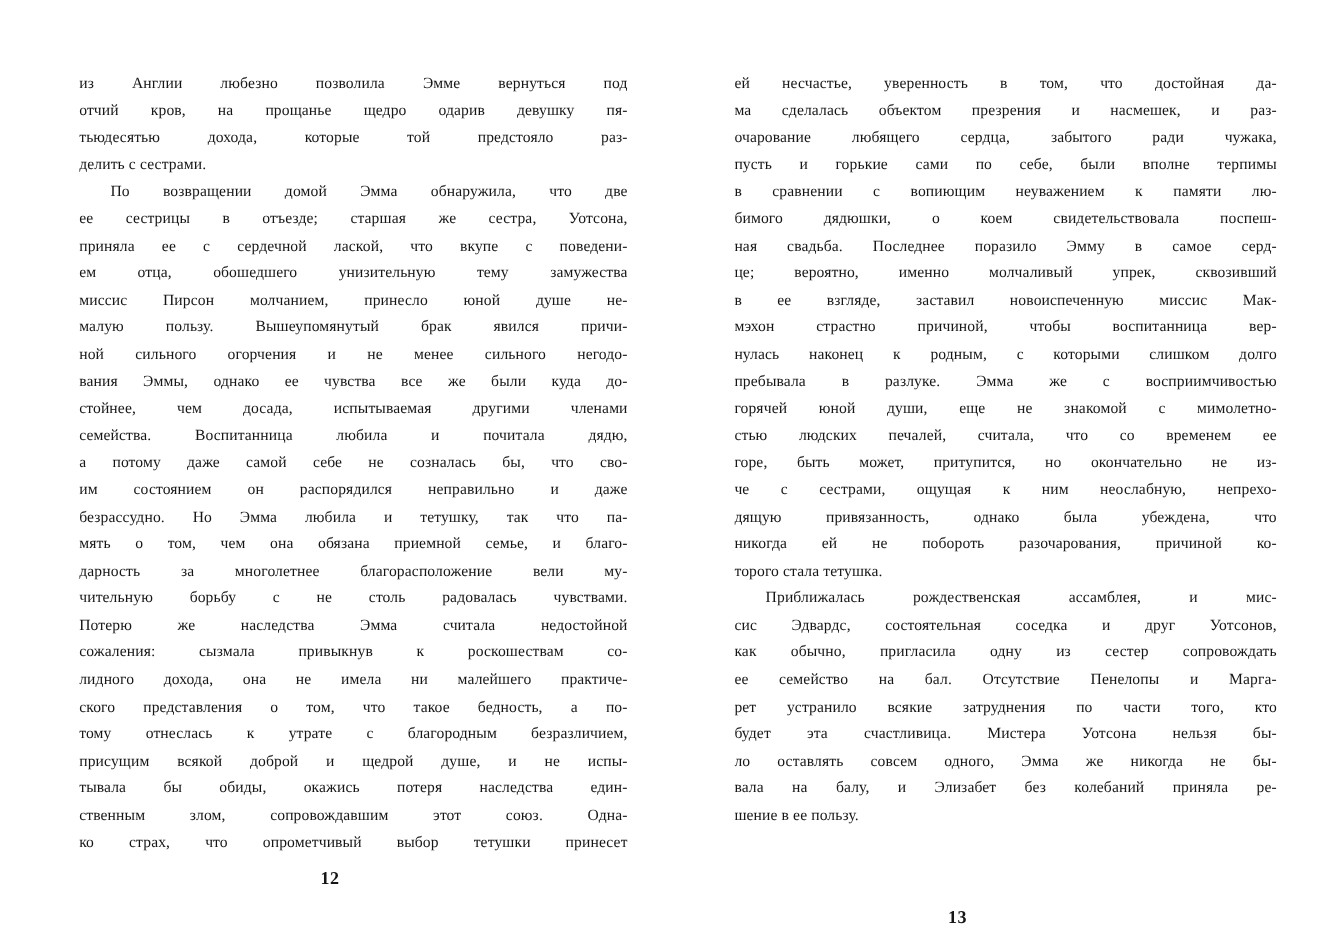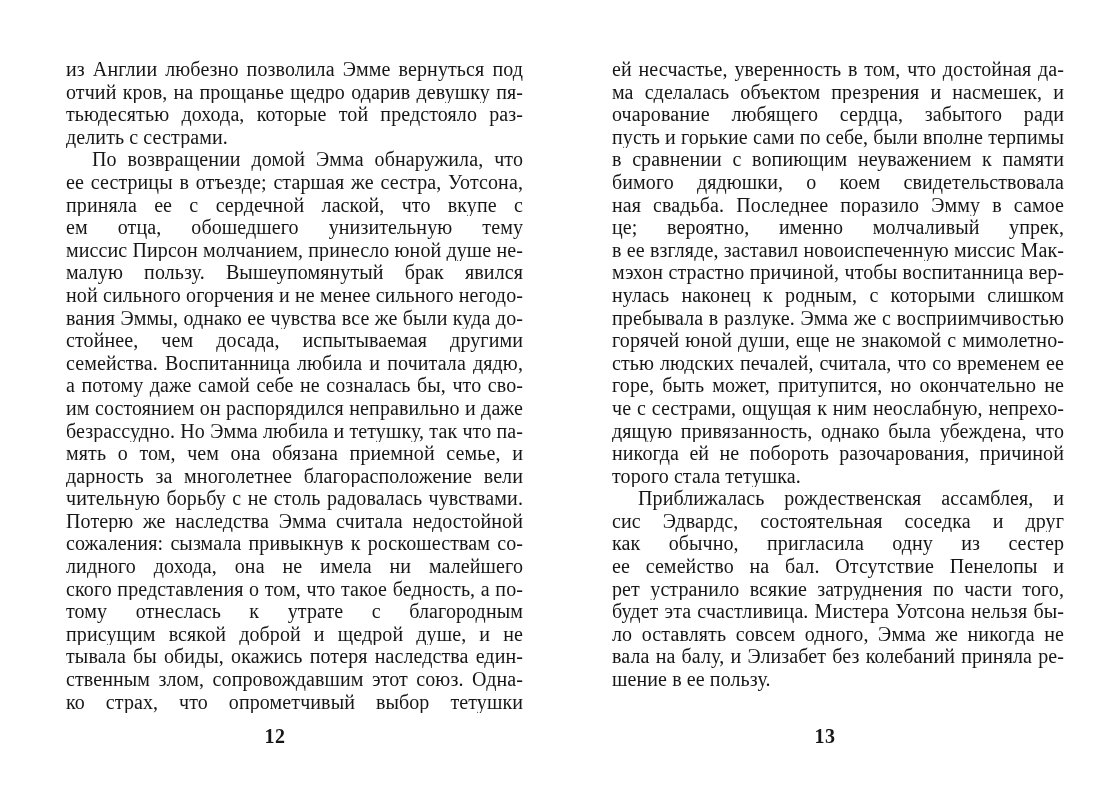--- a/index.html
+++ b/index.html
@@ -26,7 +26,7 @@
   #left-col  { left: 66px;  width: 457px; }
   #right-col { left: 612px; width: 452px; }
   .line {
-    font-size: 20px;
+    font-size: 13px;
     line-height: 22.6px;
     height: 22.6px;
     overflow: hidden;

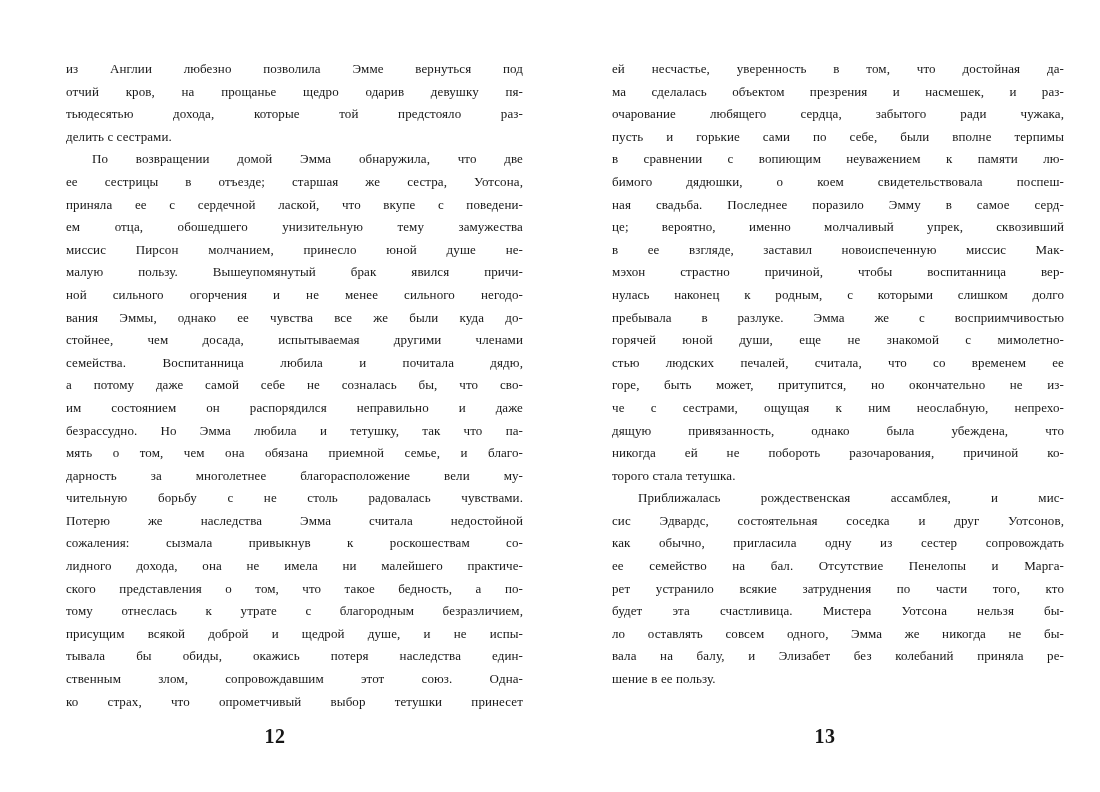--- a/index.html
+++ b/index.html
@@ -45,7 +45,7 @@
     top: 725px;
     width: 80px;
     text-align: center;
-    font-size: 20px;
+    font-size: 15px;
     font-weight: bold;
     letter-spacing: 0.5px;
   }

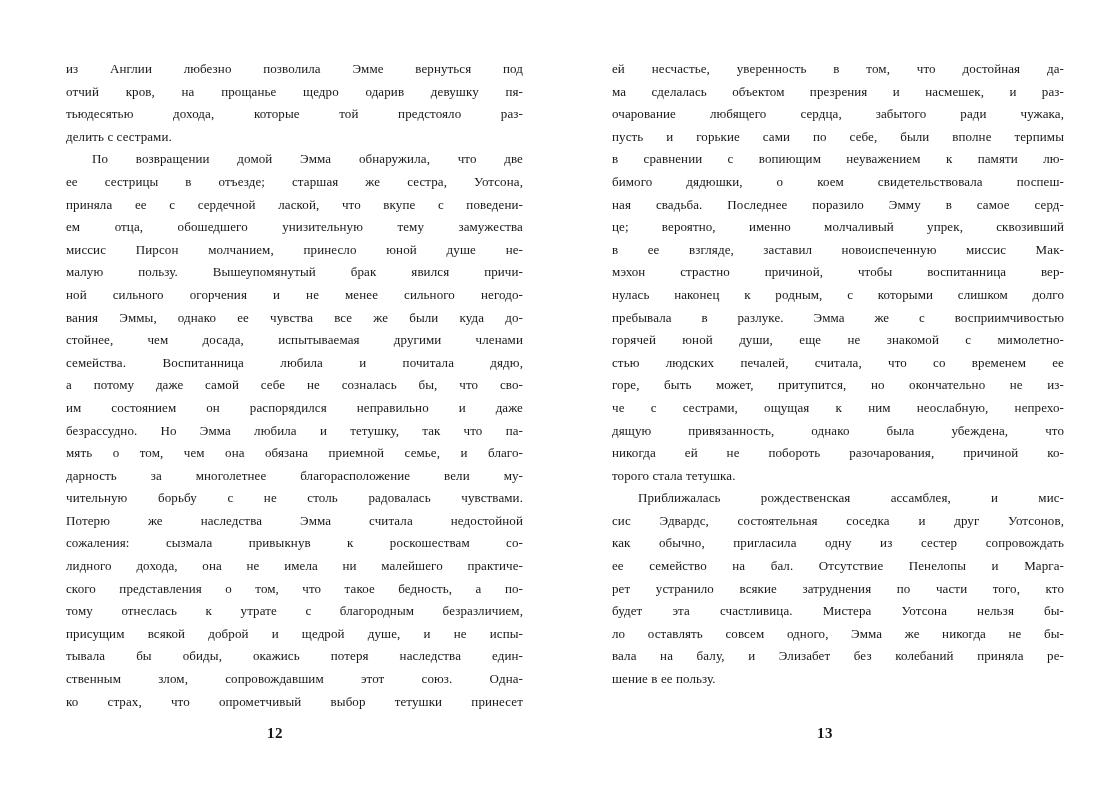--- a/index.html
+++ b/index.html
@@ -50,7 +50,7 @@
     letter-spacing: 0.5px;
   }
   #folio-left  { left: 235px; }
-  #folio-right { left: 785px; }
+  #folio-right { left: 758px; margin-top: 32px; }
 </style>
 </head>
 <body>

